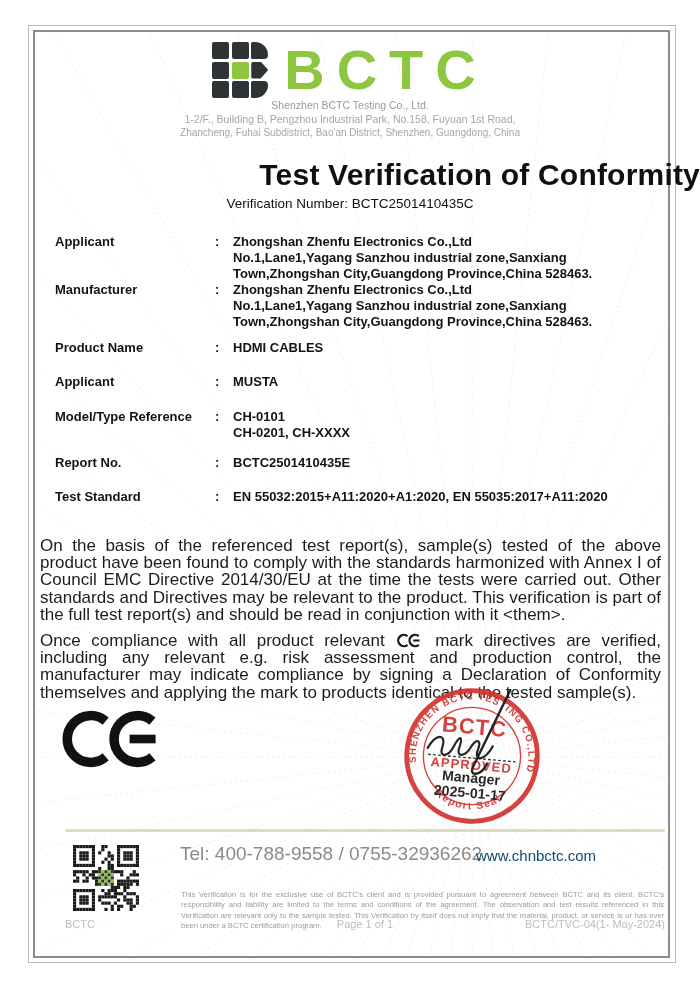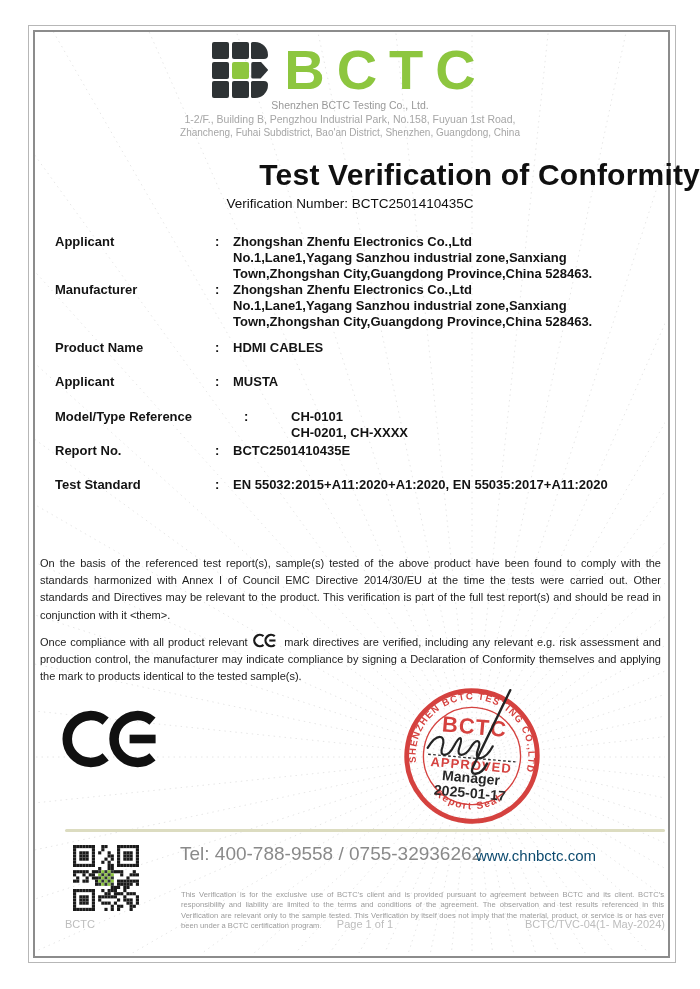--- a/index.html
+++ b/index.html
@@ -41,7 +41,7 @@
   .frow .colon{width:18px;flex:none;text-align:left;}
   .frow .val{flex:1;white-space:pre-line;}
   .mb-a{} .mb-b{margin-bottom:10px;} .mb-c{margin-bottom:18px;}
-  .mb-d{margin-bottom:19px;} .mb-e{margin-bottom:2px;gap:29px;} .mb-f{margin-bottom:18px;}
+  .mb-d{margin-bottom:19px;} .mb-e{margin-bottom:14px;} .mb-f{margin-bottom:18px;}
 
   
   .paras{position:absolute;left:40px;top:555px;width:621px;font-size:11px;line-height:17.2px;text-align:justify;color:#1c1c1c;}

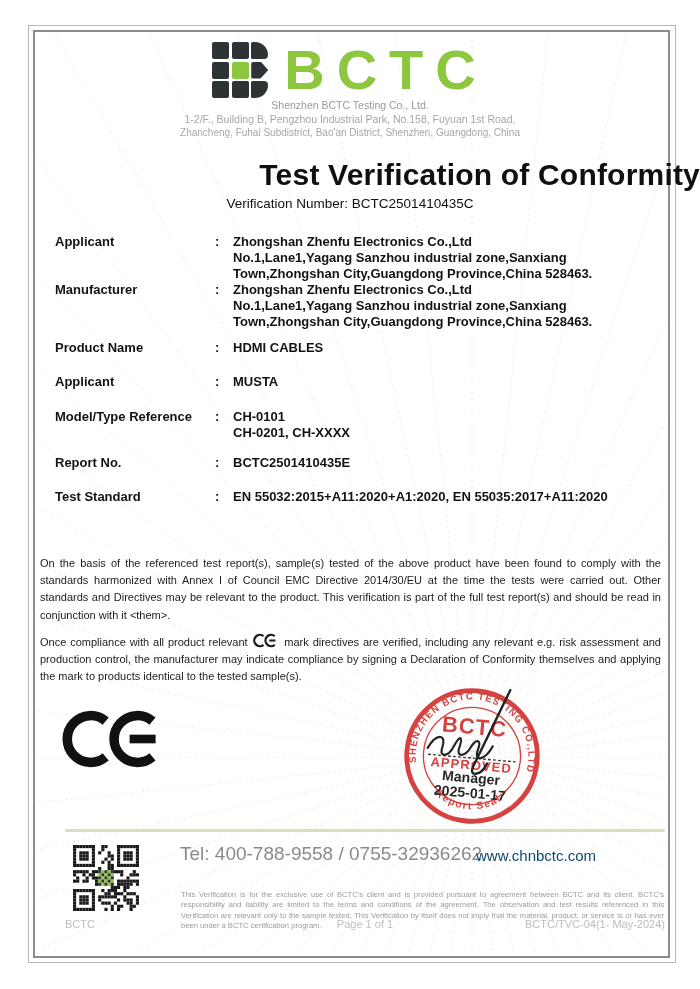--- a/index.html
+++ b/index.html
@@ -44,7 +44,7 @@
   .mb-d{margin-bottom:19px;} .mb-e{margin-bottom:14px;} .mb-f{margin-bottom:18px;}
 
   
-  .paras{position:absolute;left:40px;top:555px;width:621px;font-size:11px;line-height:17.2px;text-align:justify;color:#1c1c1c;}
+  .paras{position:absolute;left:40px;top:537px;width:621px;font-size:17px;line-height:17.2px;text-align:justify;color:#1c1c1c;}
   .paras p{margin:0 0 9px 0;}
   .ce-inline{vertical-align:-2px;margin:0 2px;}
 

